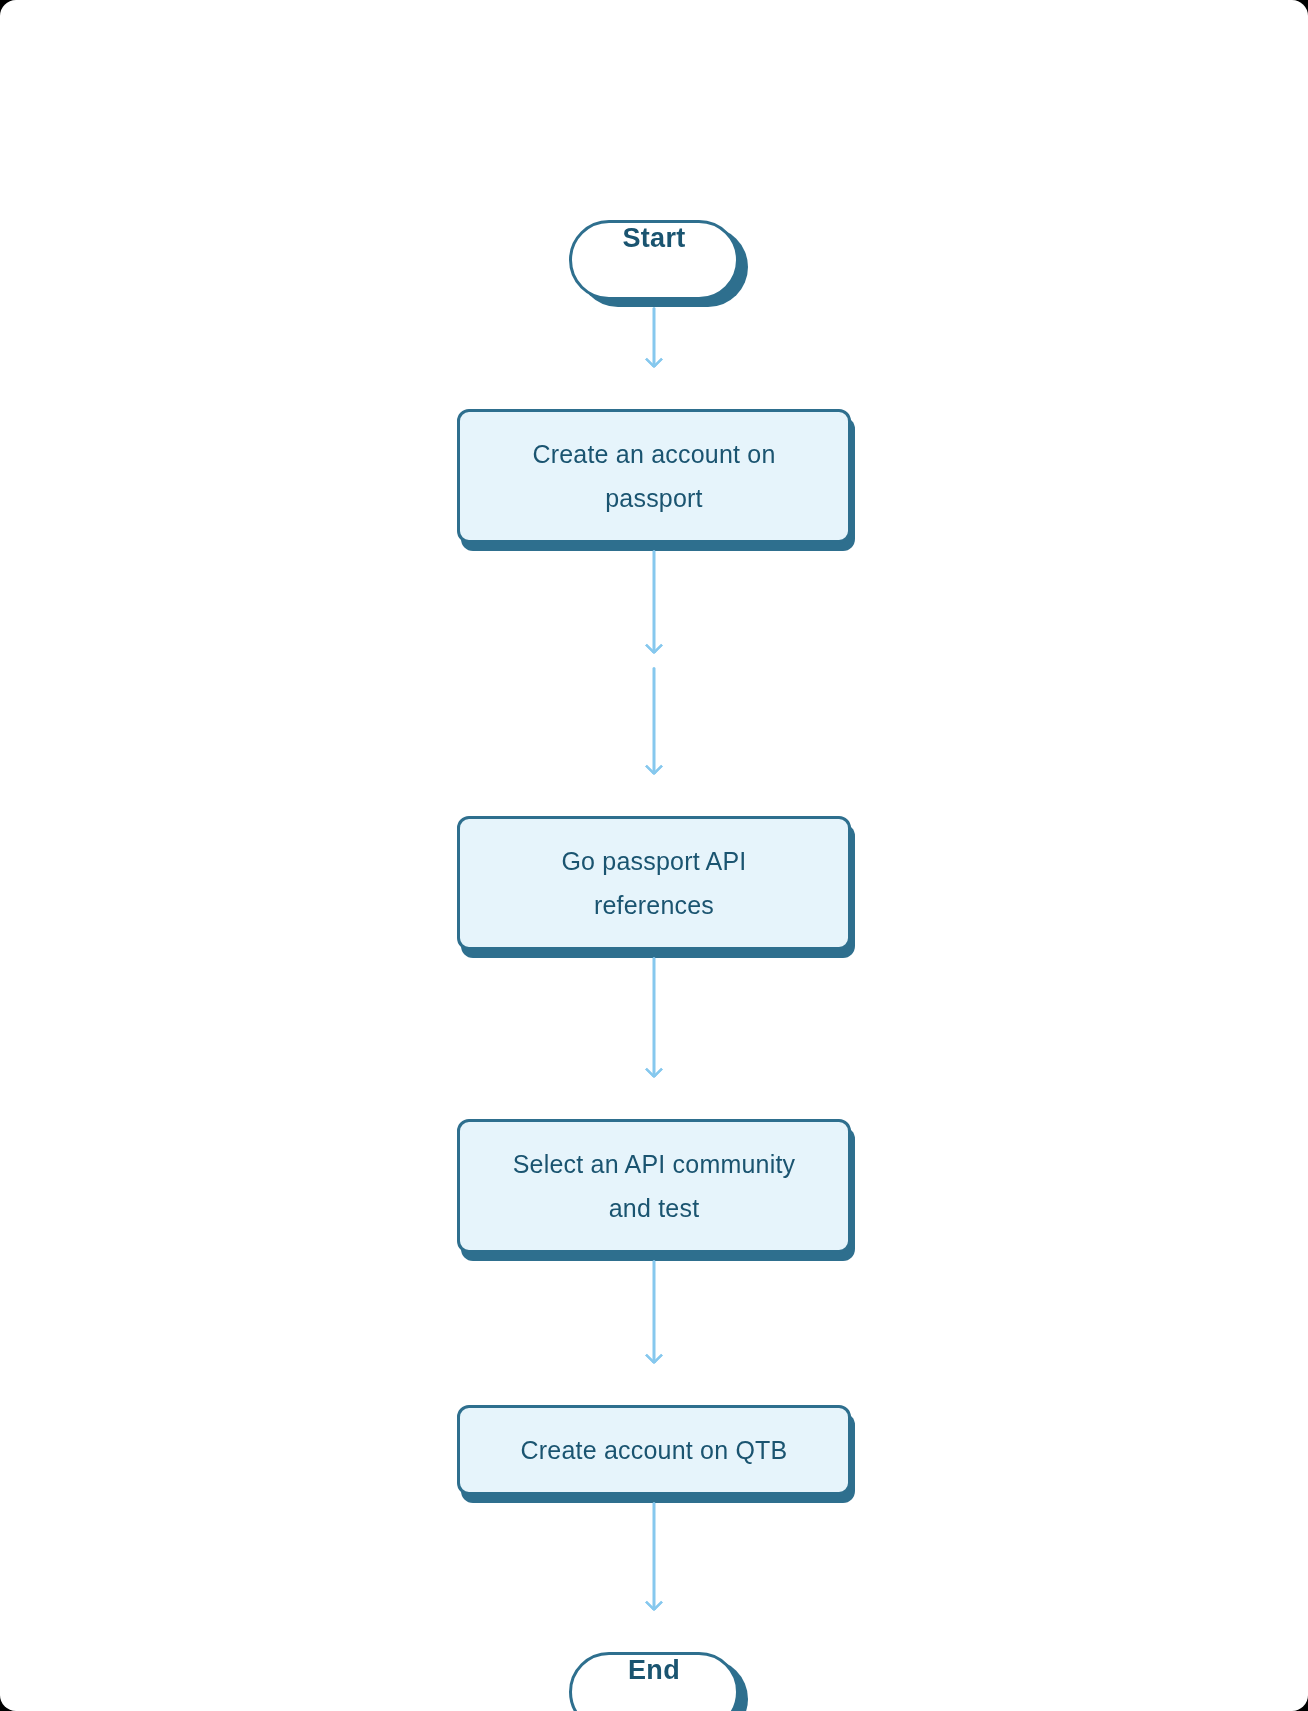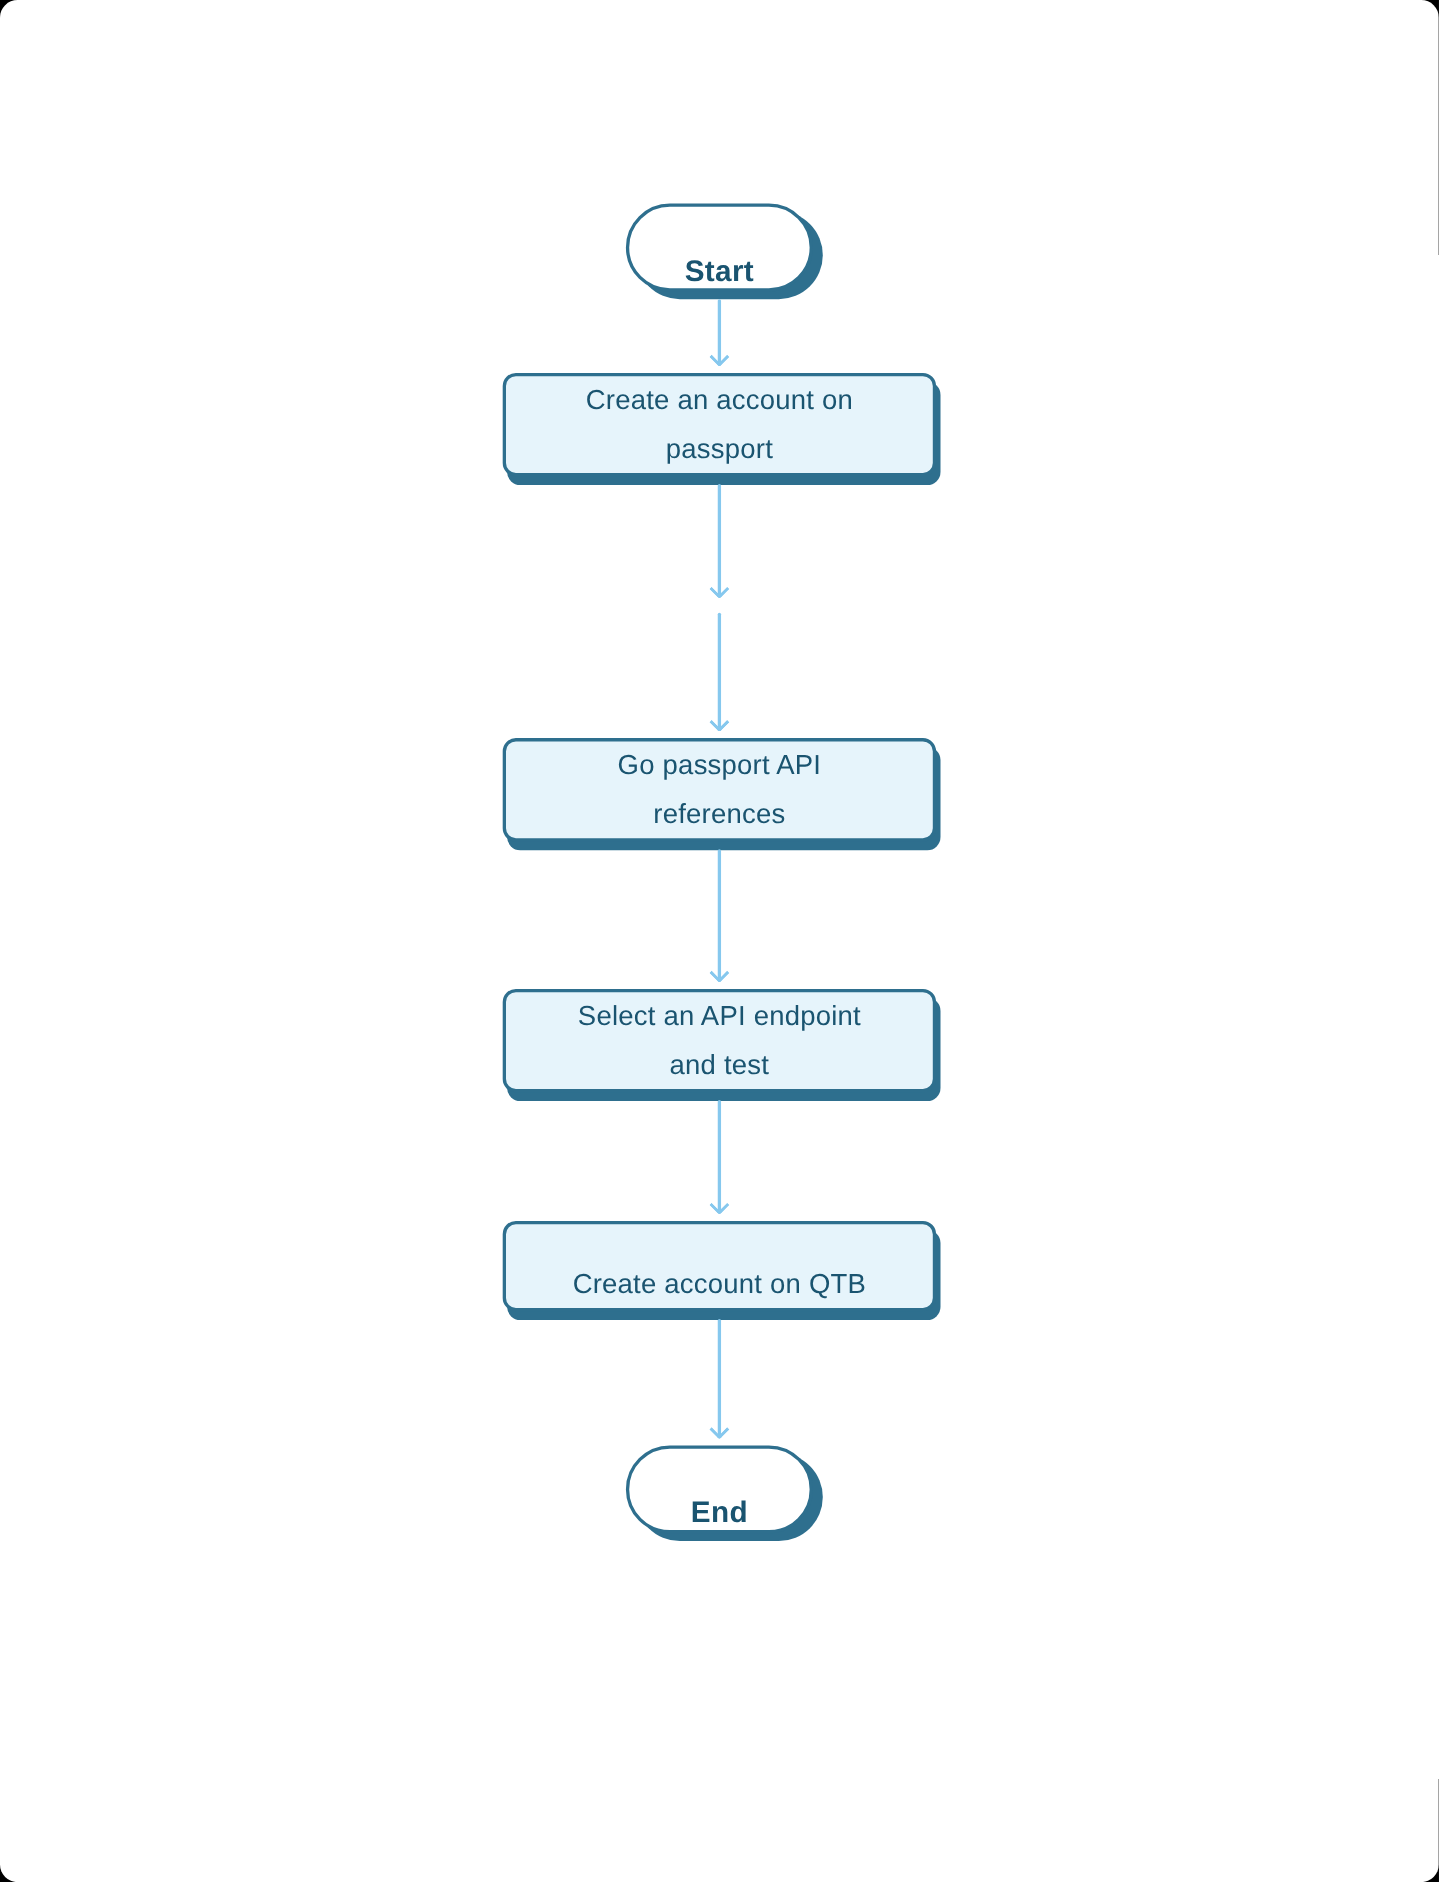--- a/index.html
+++ b/index.html
@@ -31,12 +31,13 @@
   }
   .node {
     display: flex;
-    align-items: flex-end;
+    align-items: flex-start;
     justify-content: center;
     text-align: center;
     color: var(--text-color);
     border: 3px solid var(--border-color);
     flex: none;
+    margin-top: 35px;
   }
   .terminal {
     min-width: 170px;

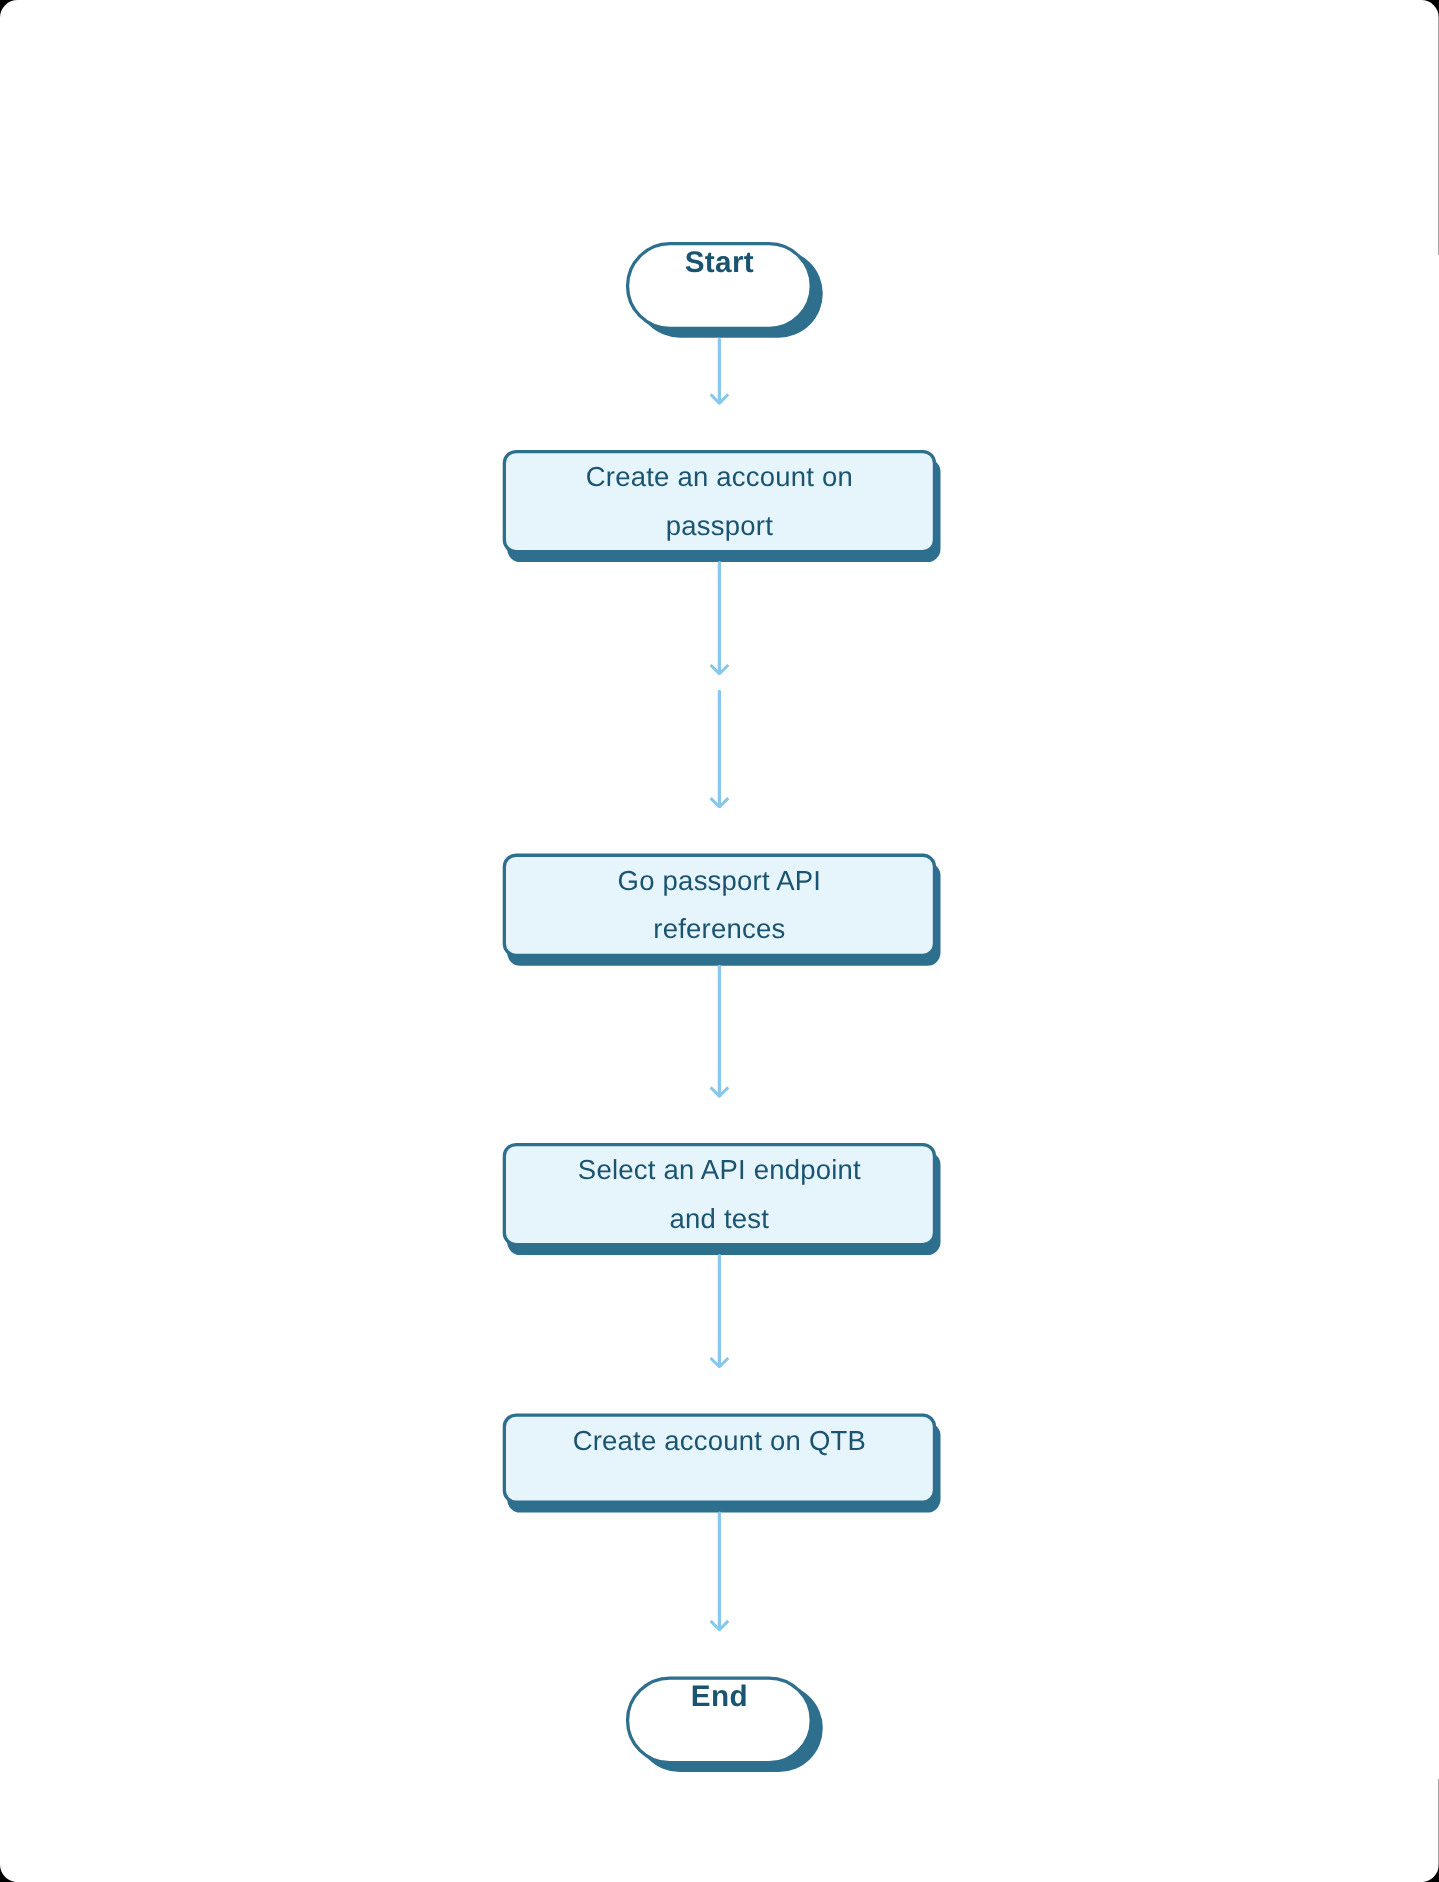--- a/index.html
+++ b/index.html
@@ -53,7 +53,7 @@
   .process {
     width: 394px;
     min-height: 82px;
-    padding: 0 45px;
+    padding: 20px 45px;
     border-radius: 12px;
     background: var(--node-fill);
     box-shadow: 4px 8px 0 0 var(--border-color);

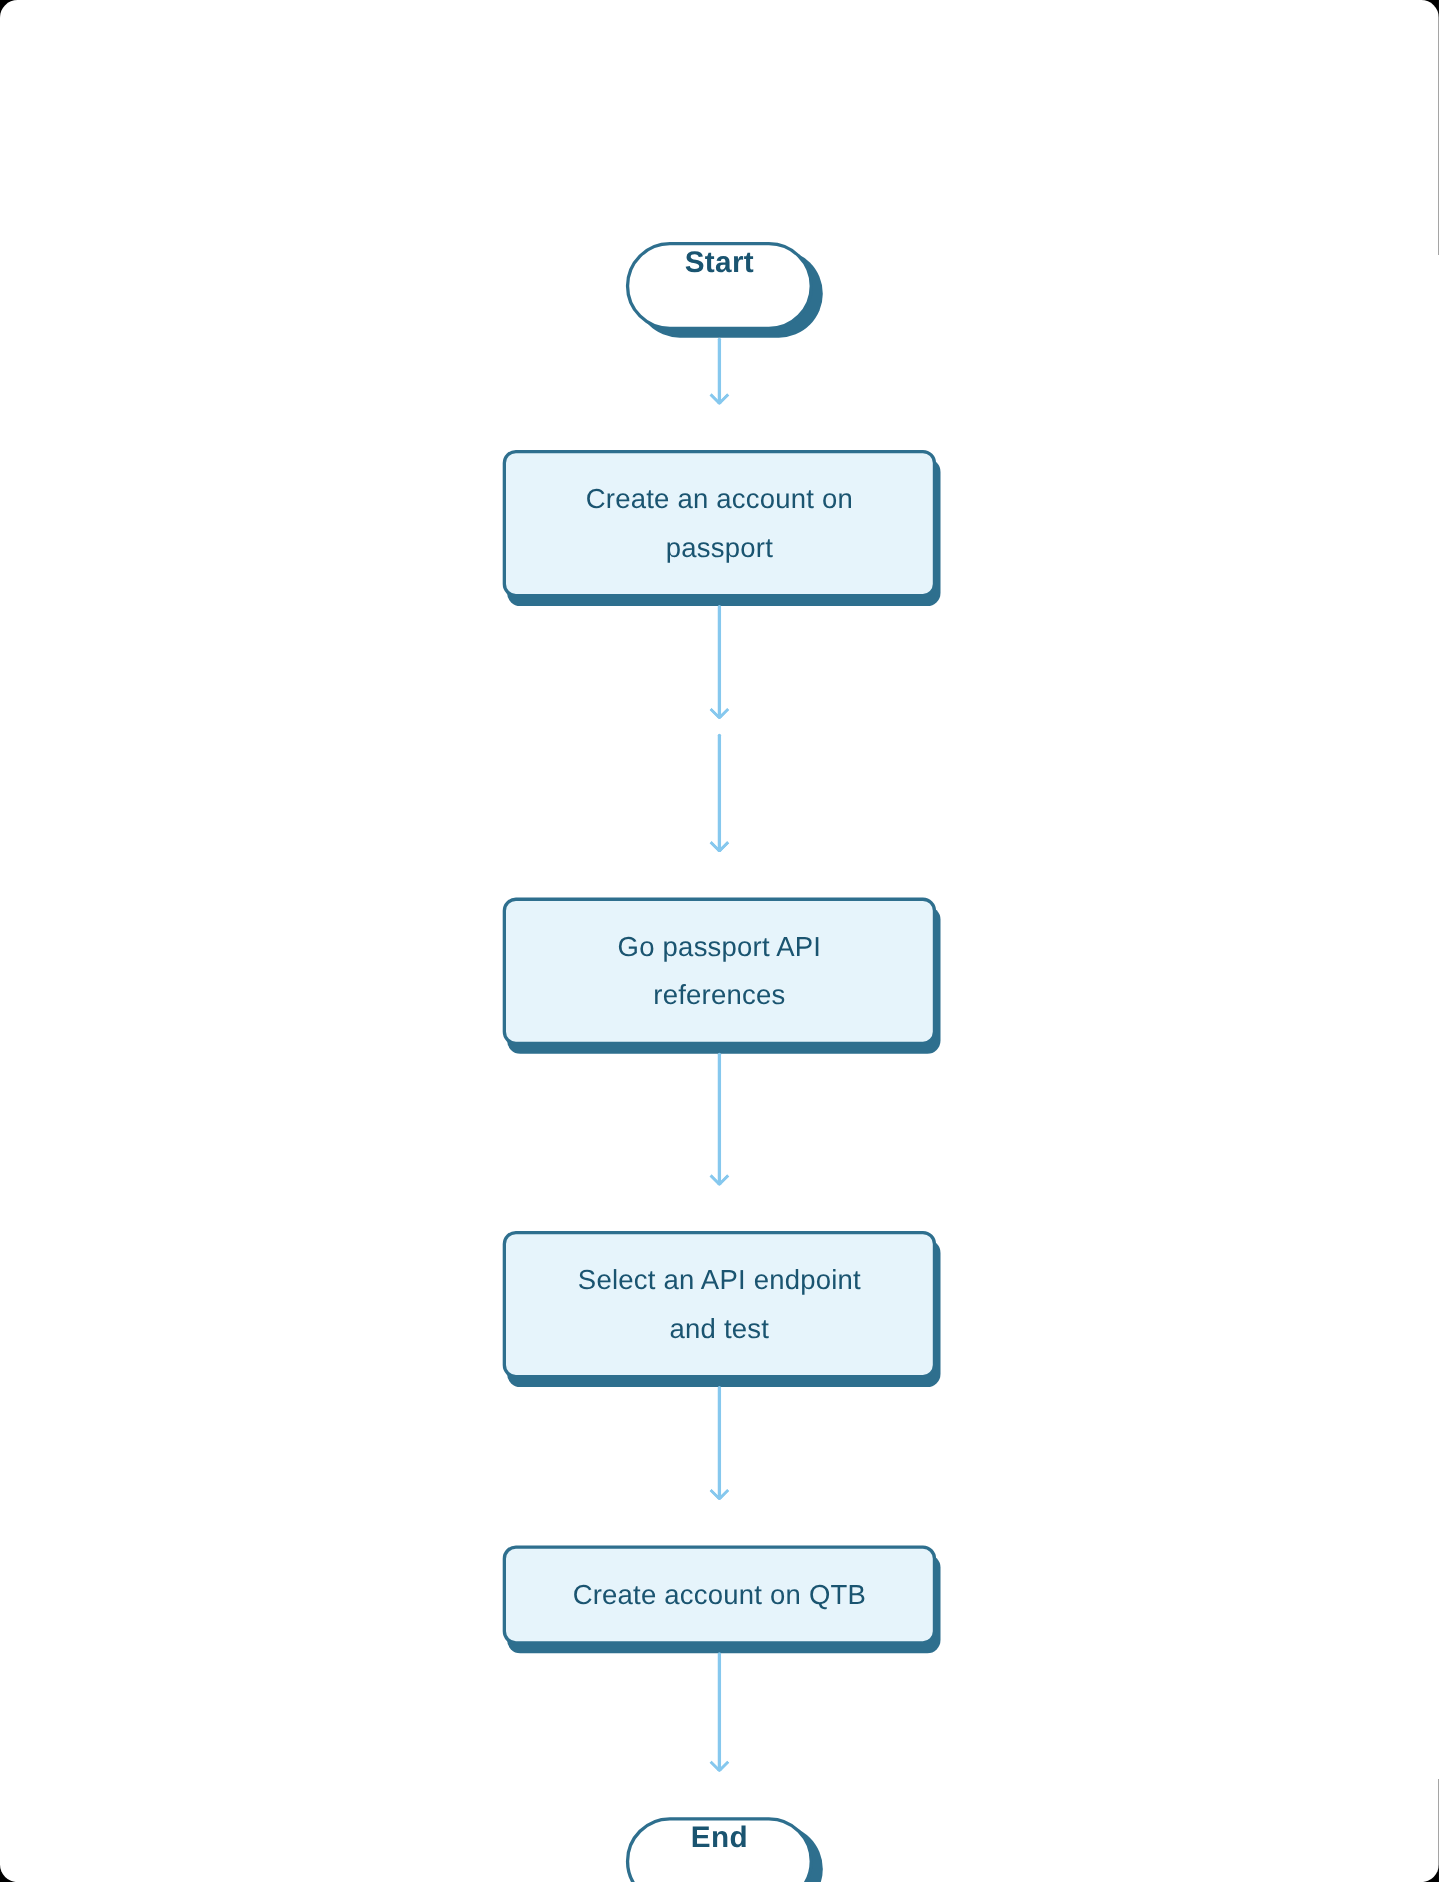--- a/index.html
+++ b/index.html
@@ -136,7 +136,7 @@
     </div>
 
     <div class="node process">
-      <span>Select an API endpoint and test</span>
+      <span>Select an API community and test</span>
     </div>
 
     <div class="edge edge-5">

